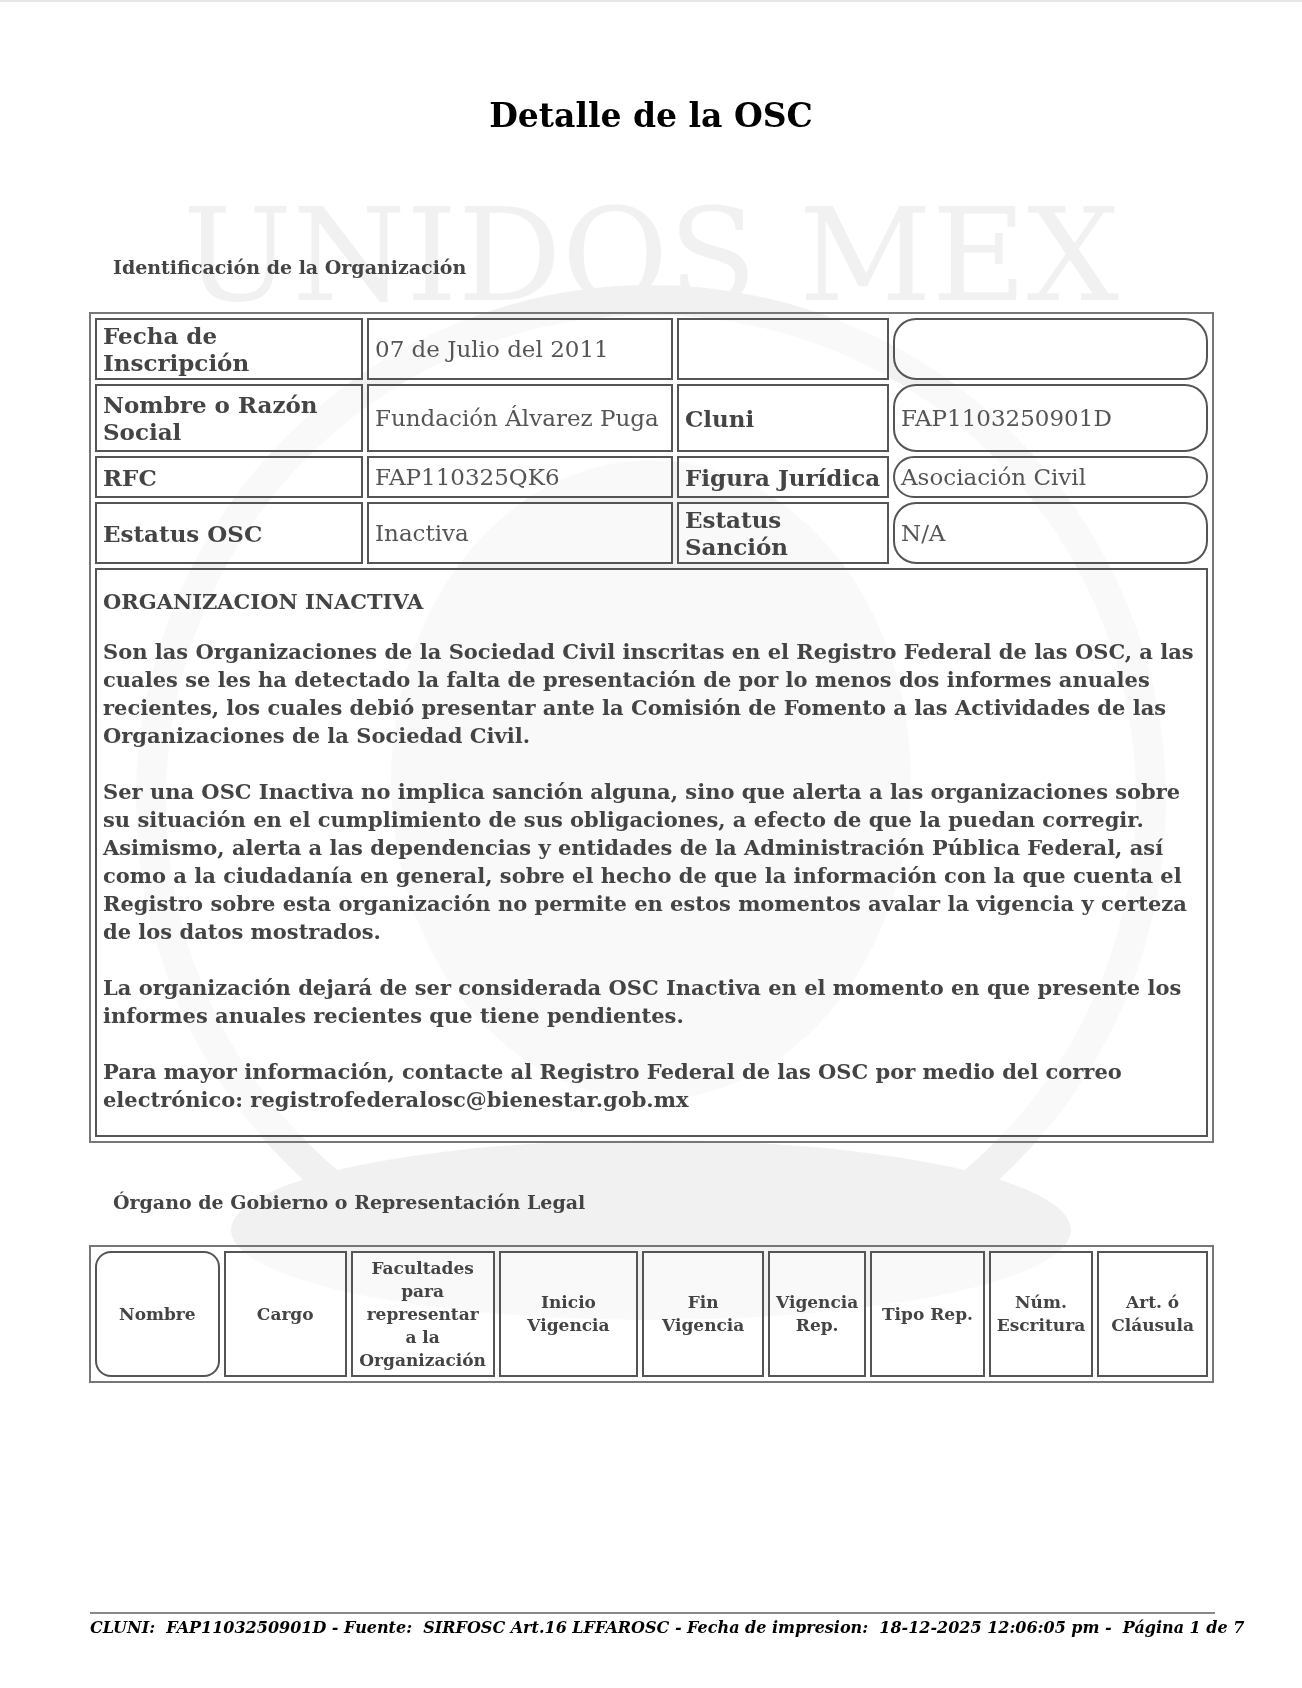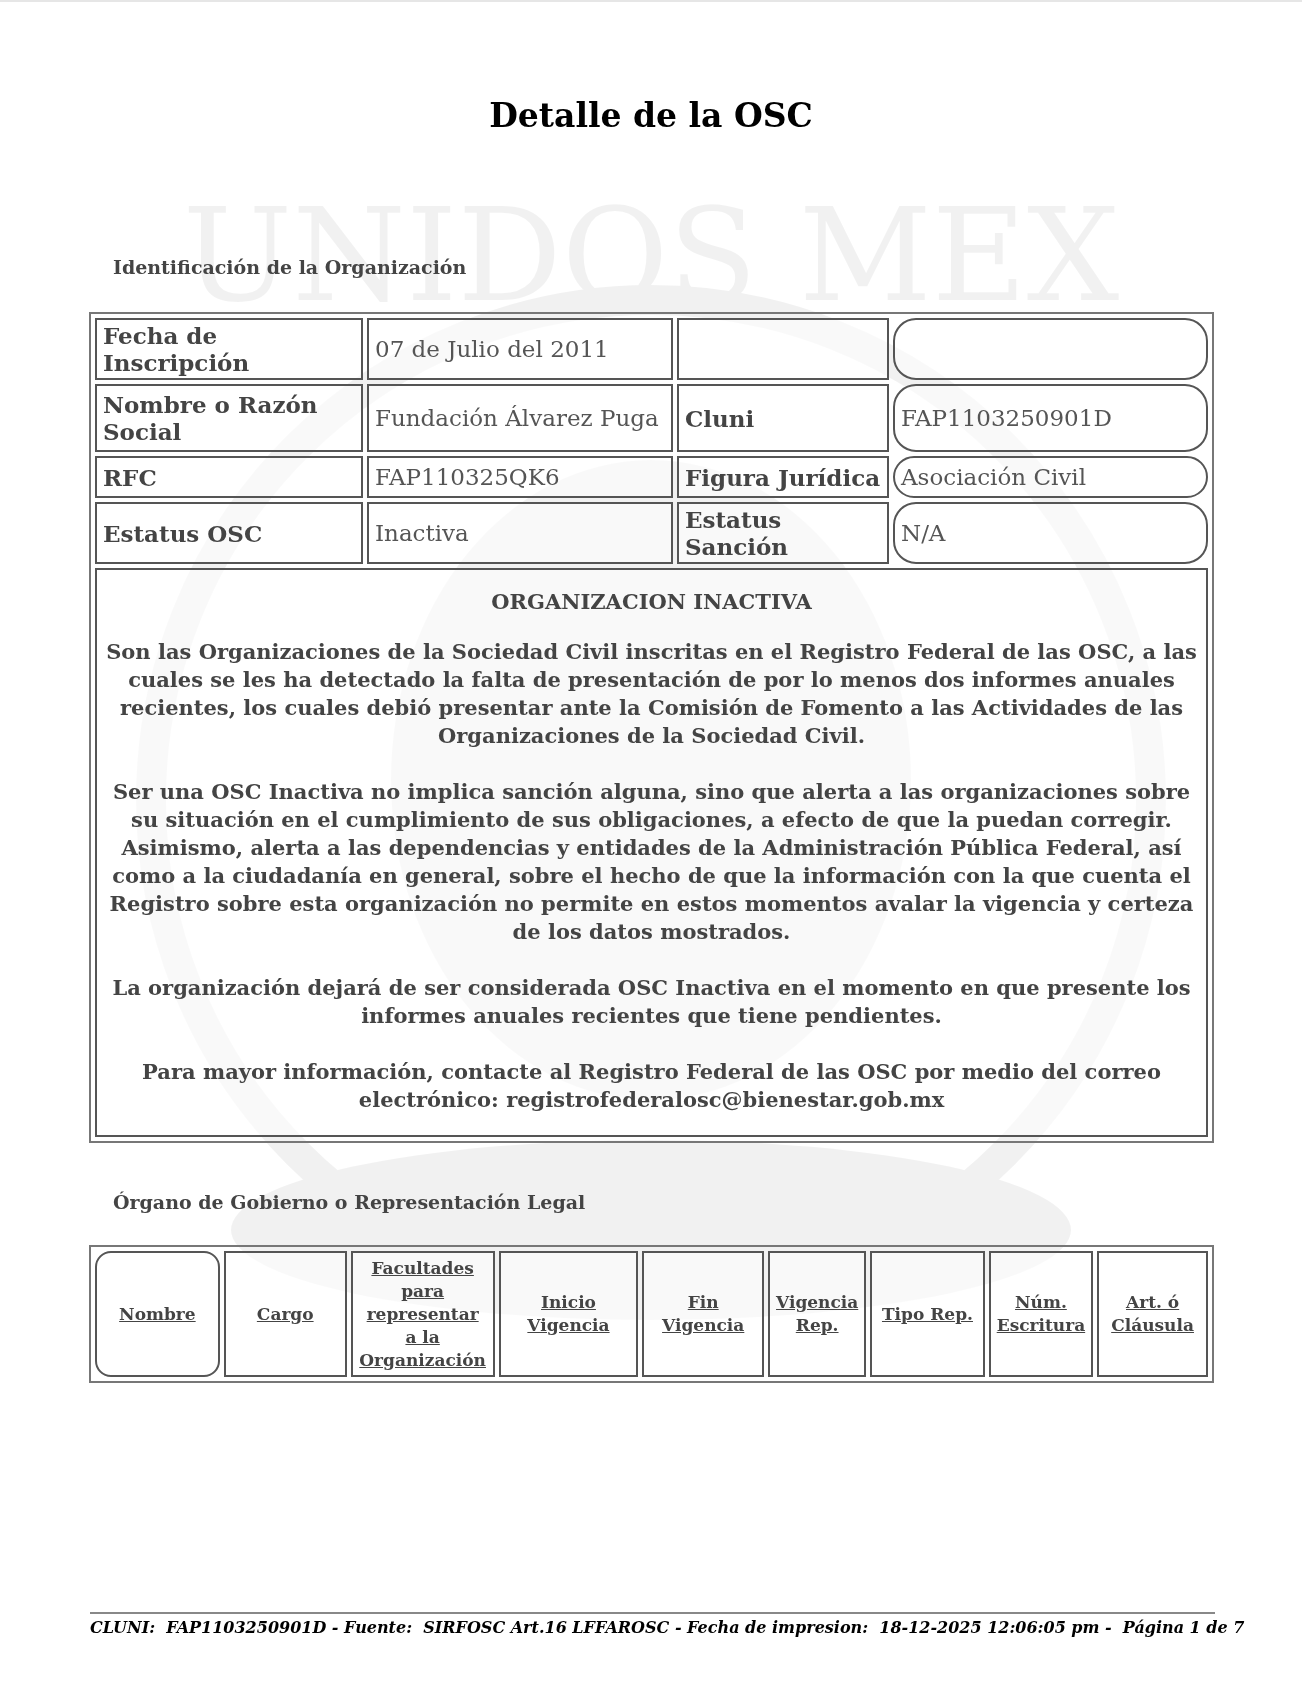--- a/index.html
+++ b/index.html
@@ -37,7 +37,7 @@
   .t1 td.lbl2 { font-weight:bold; color:#444; width:196px; }
   .t1 td.val2 { color:#555;border-radius:23px; }
   .t1 td.notice {
-    text-align:center; font-weight:bold; font-size:21px; line-height:28px;
+    font-weight:bold; font-size:21px; line-height:28px;
     padding:18px 6px 6px 6px; color:#444;
   }
   .notice p { margin:0 0 28px 0; }

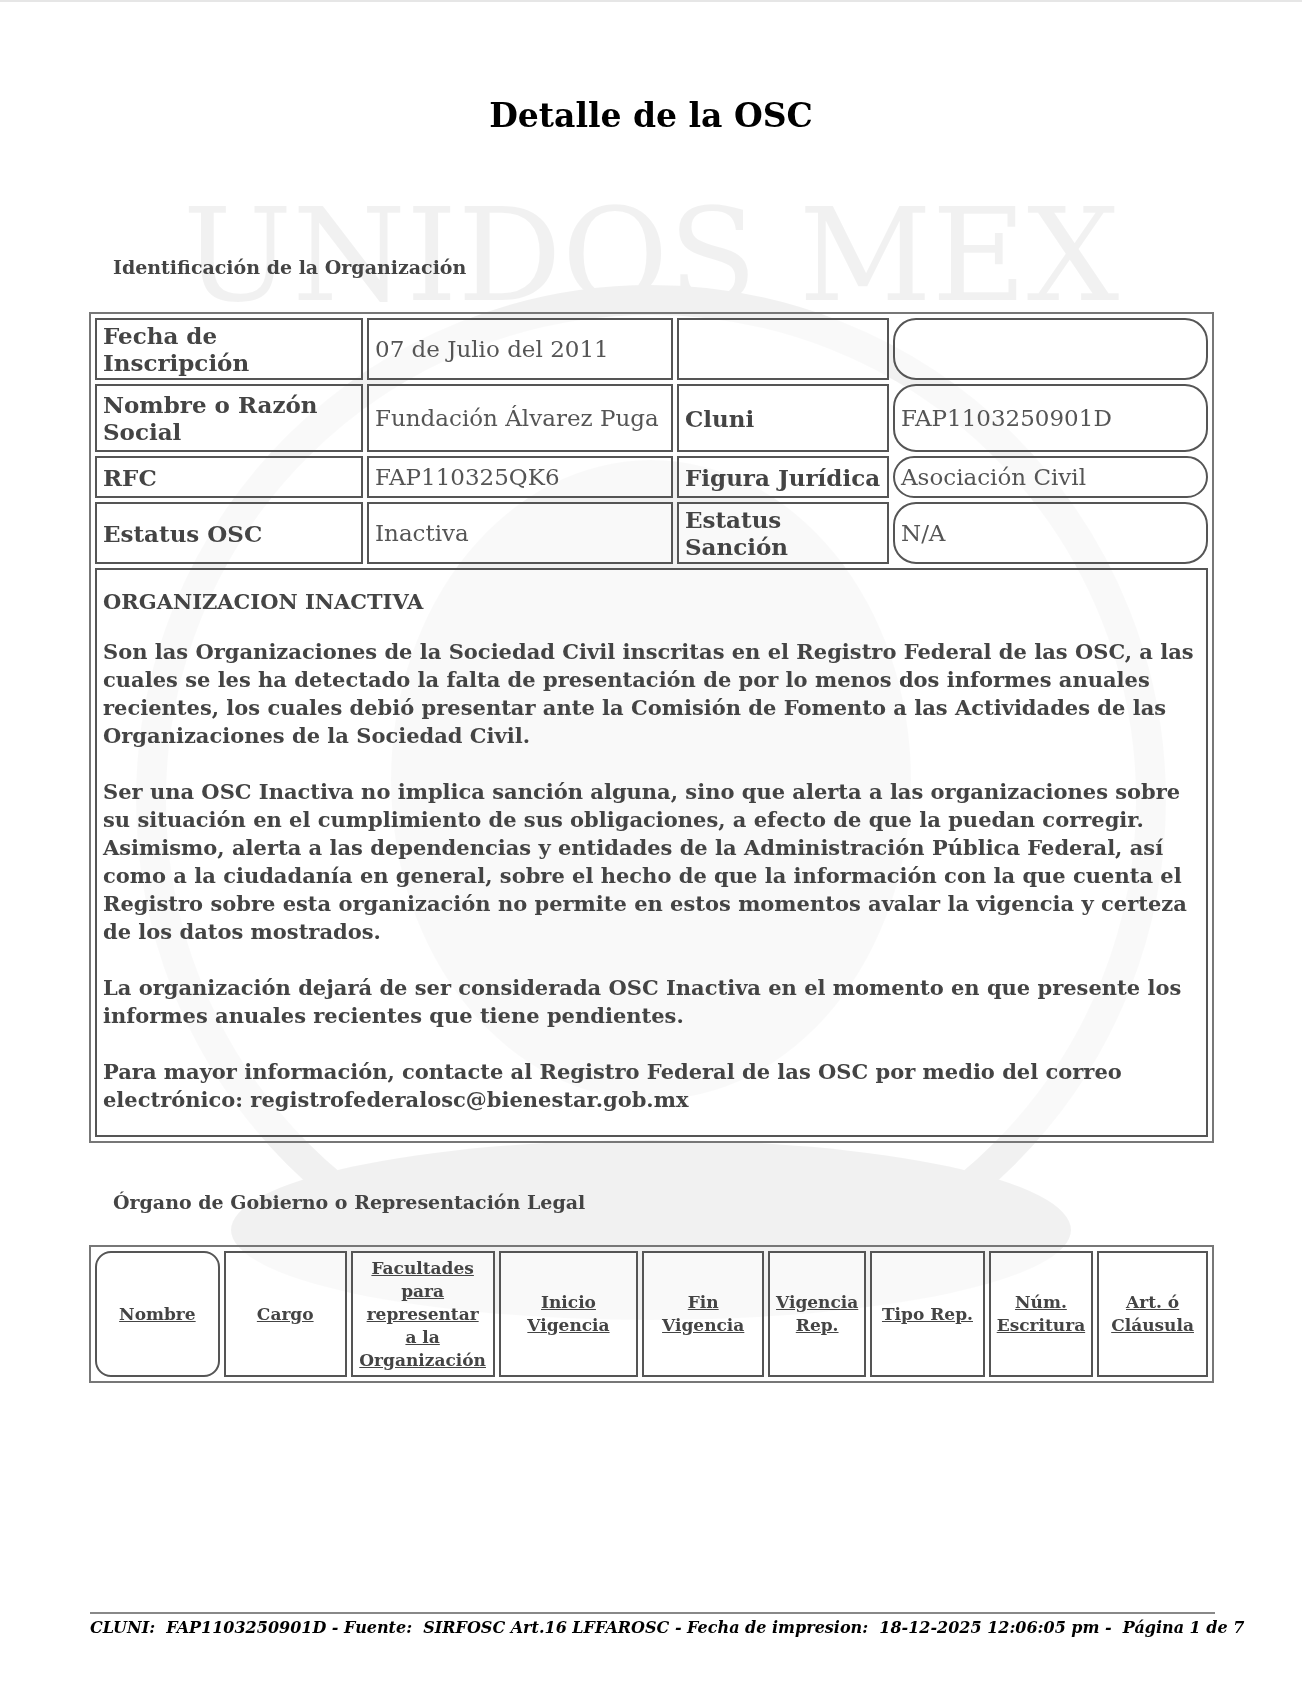--- a/index.html
+++ b/index.html
@@ -45,7 +45,7 @@
   .notice .ntitle { margin-bottom:22px; }
 
   .t2 { left:89px; top:1245px; width:1125px; }
-  .t2 th { font-size:17px; font-weight:bold; color:#444; text-align:center; height:118px; padding:2px 3px; line-height:23px;text-decoration:underline; }
+  .t2 th { font-size:17px; font-weight:bold; color:#444; text-align:center; height:118px; padding:2px 3px; line-height:23px; }
   .t2 td { font-size:21px; color:#555; text-align:center; height:114px; padding:2px 3px; line-height:28px; }
   .t2 td.left { text-align:left; }
 

